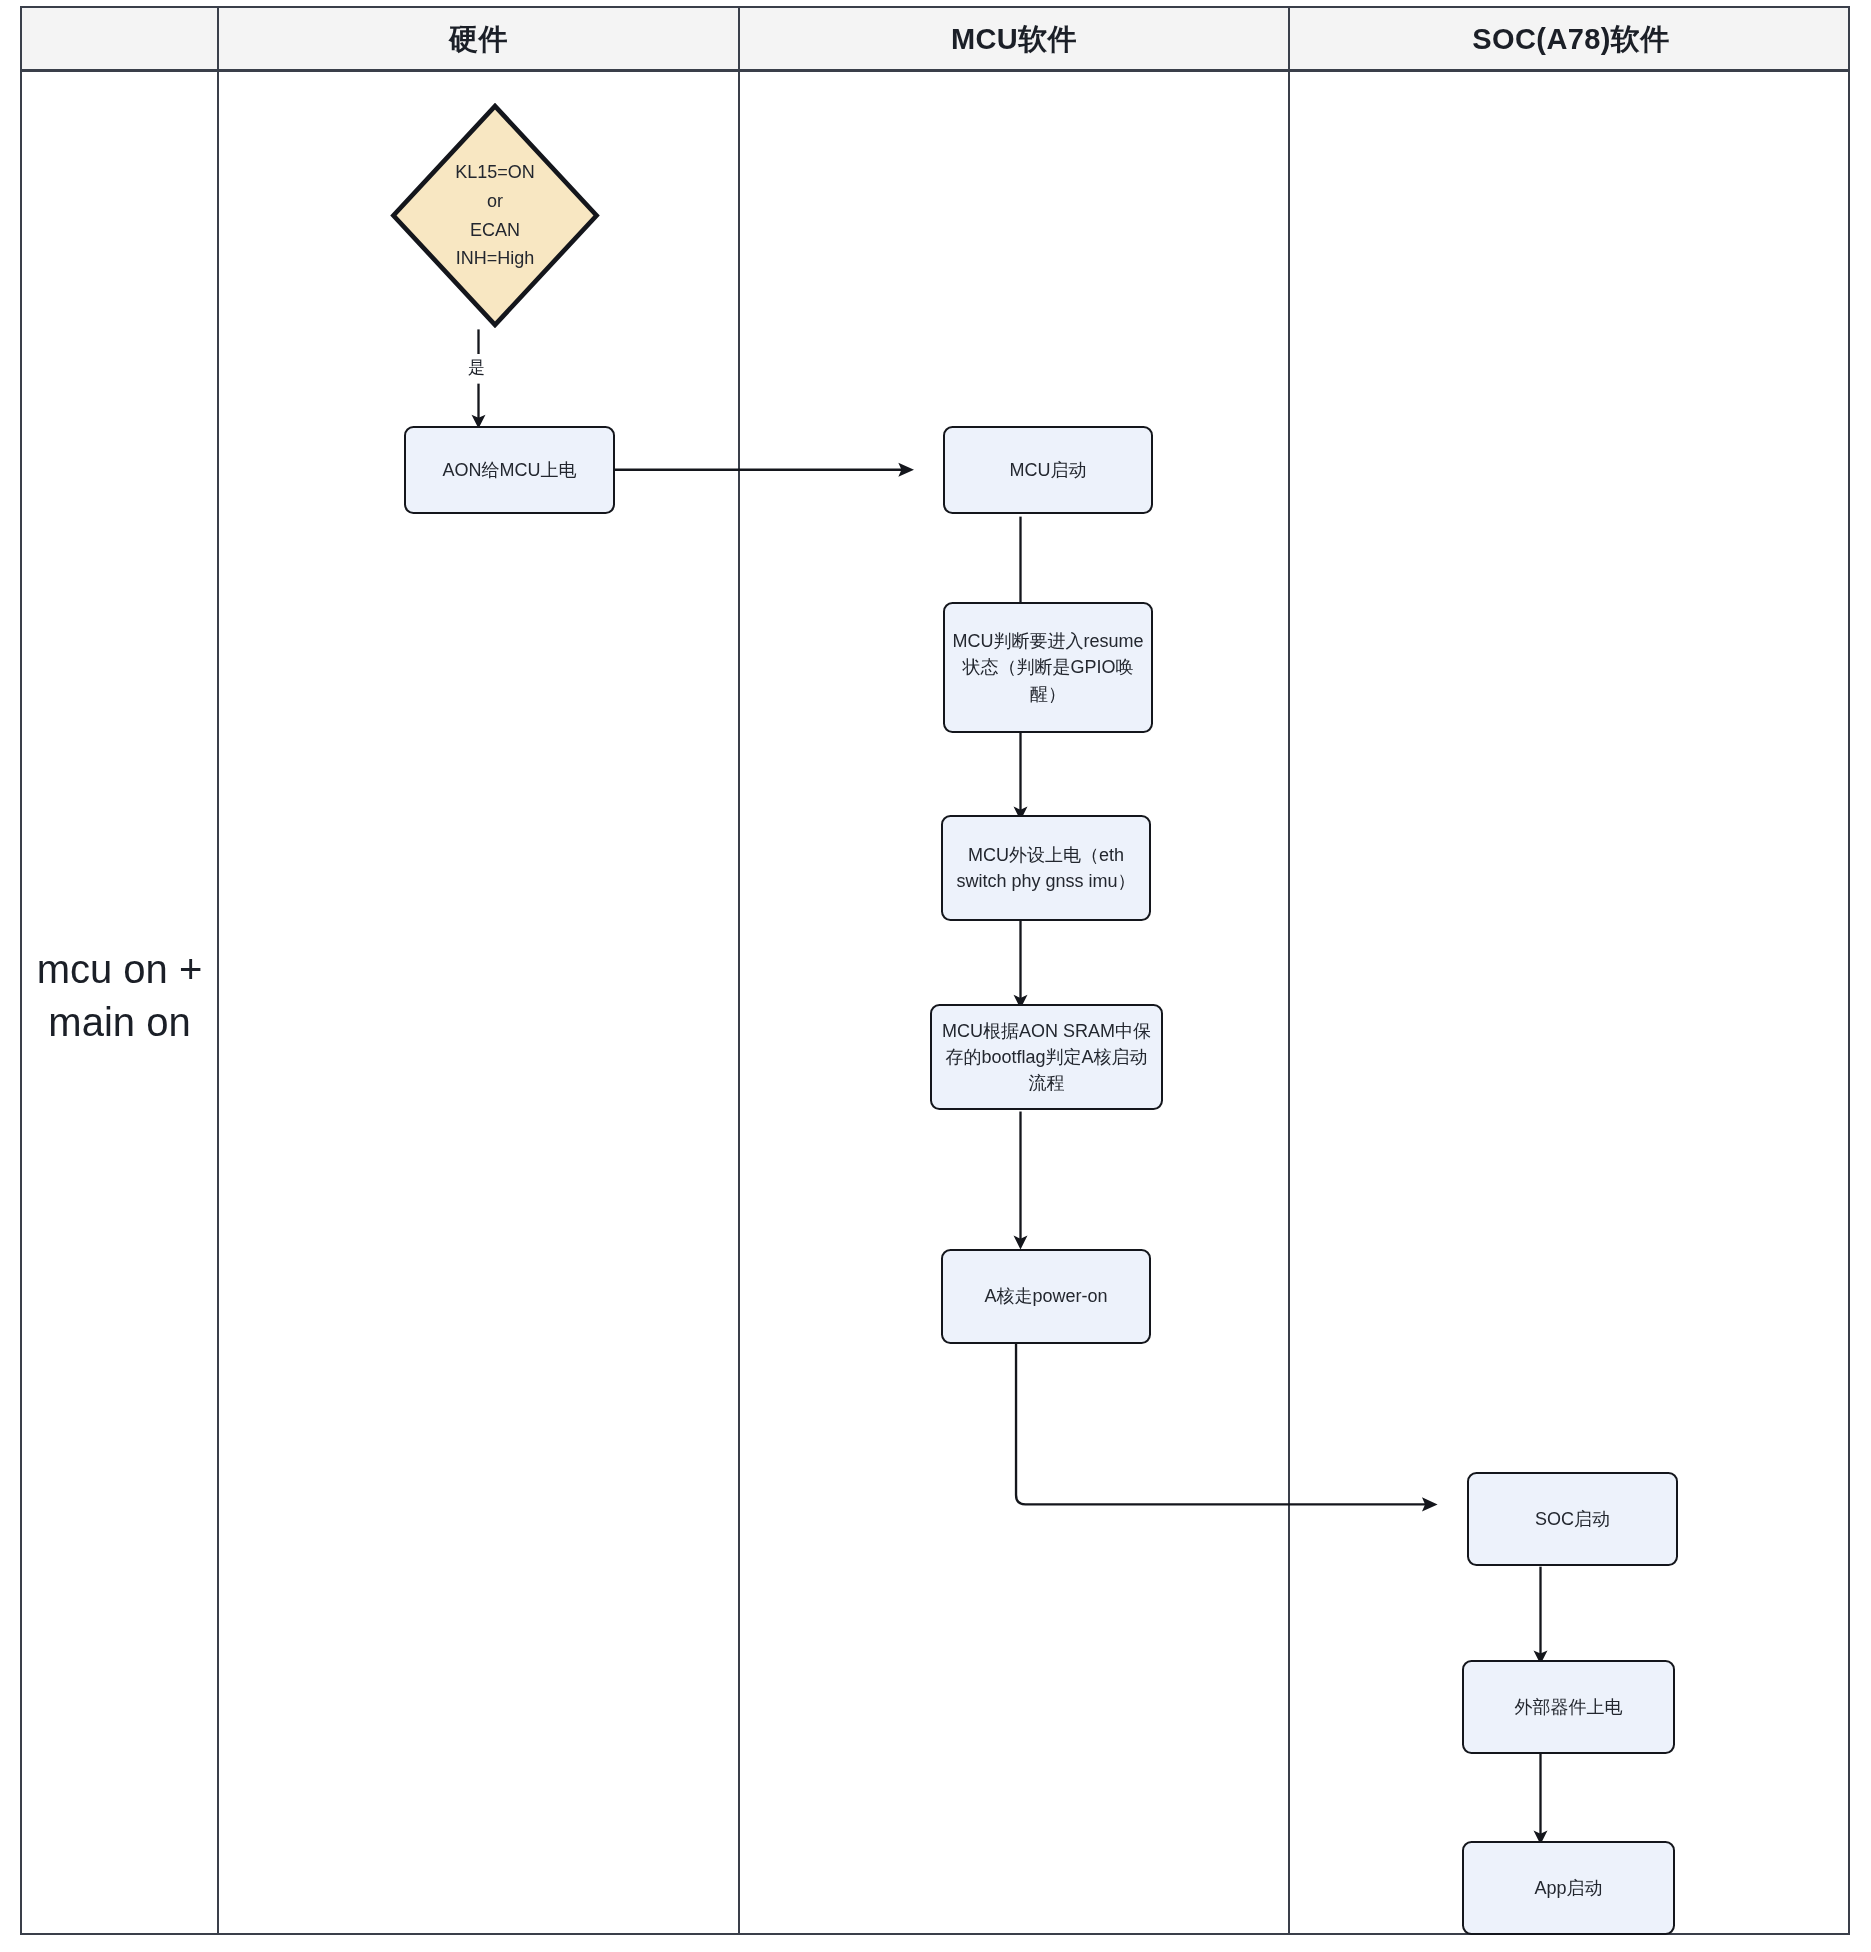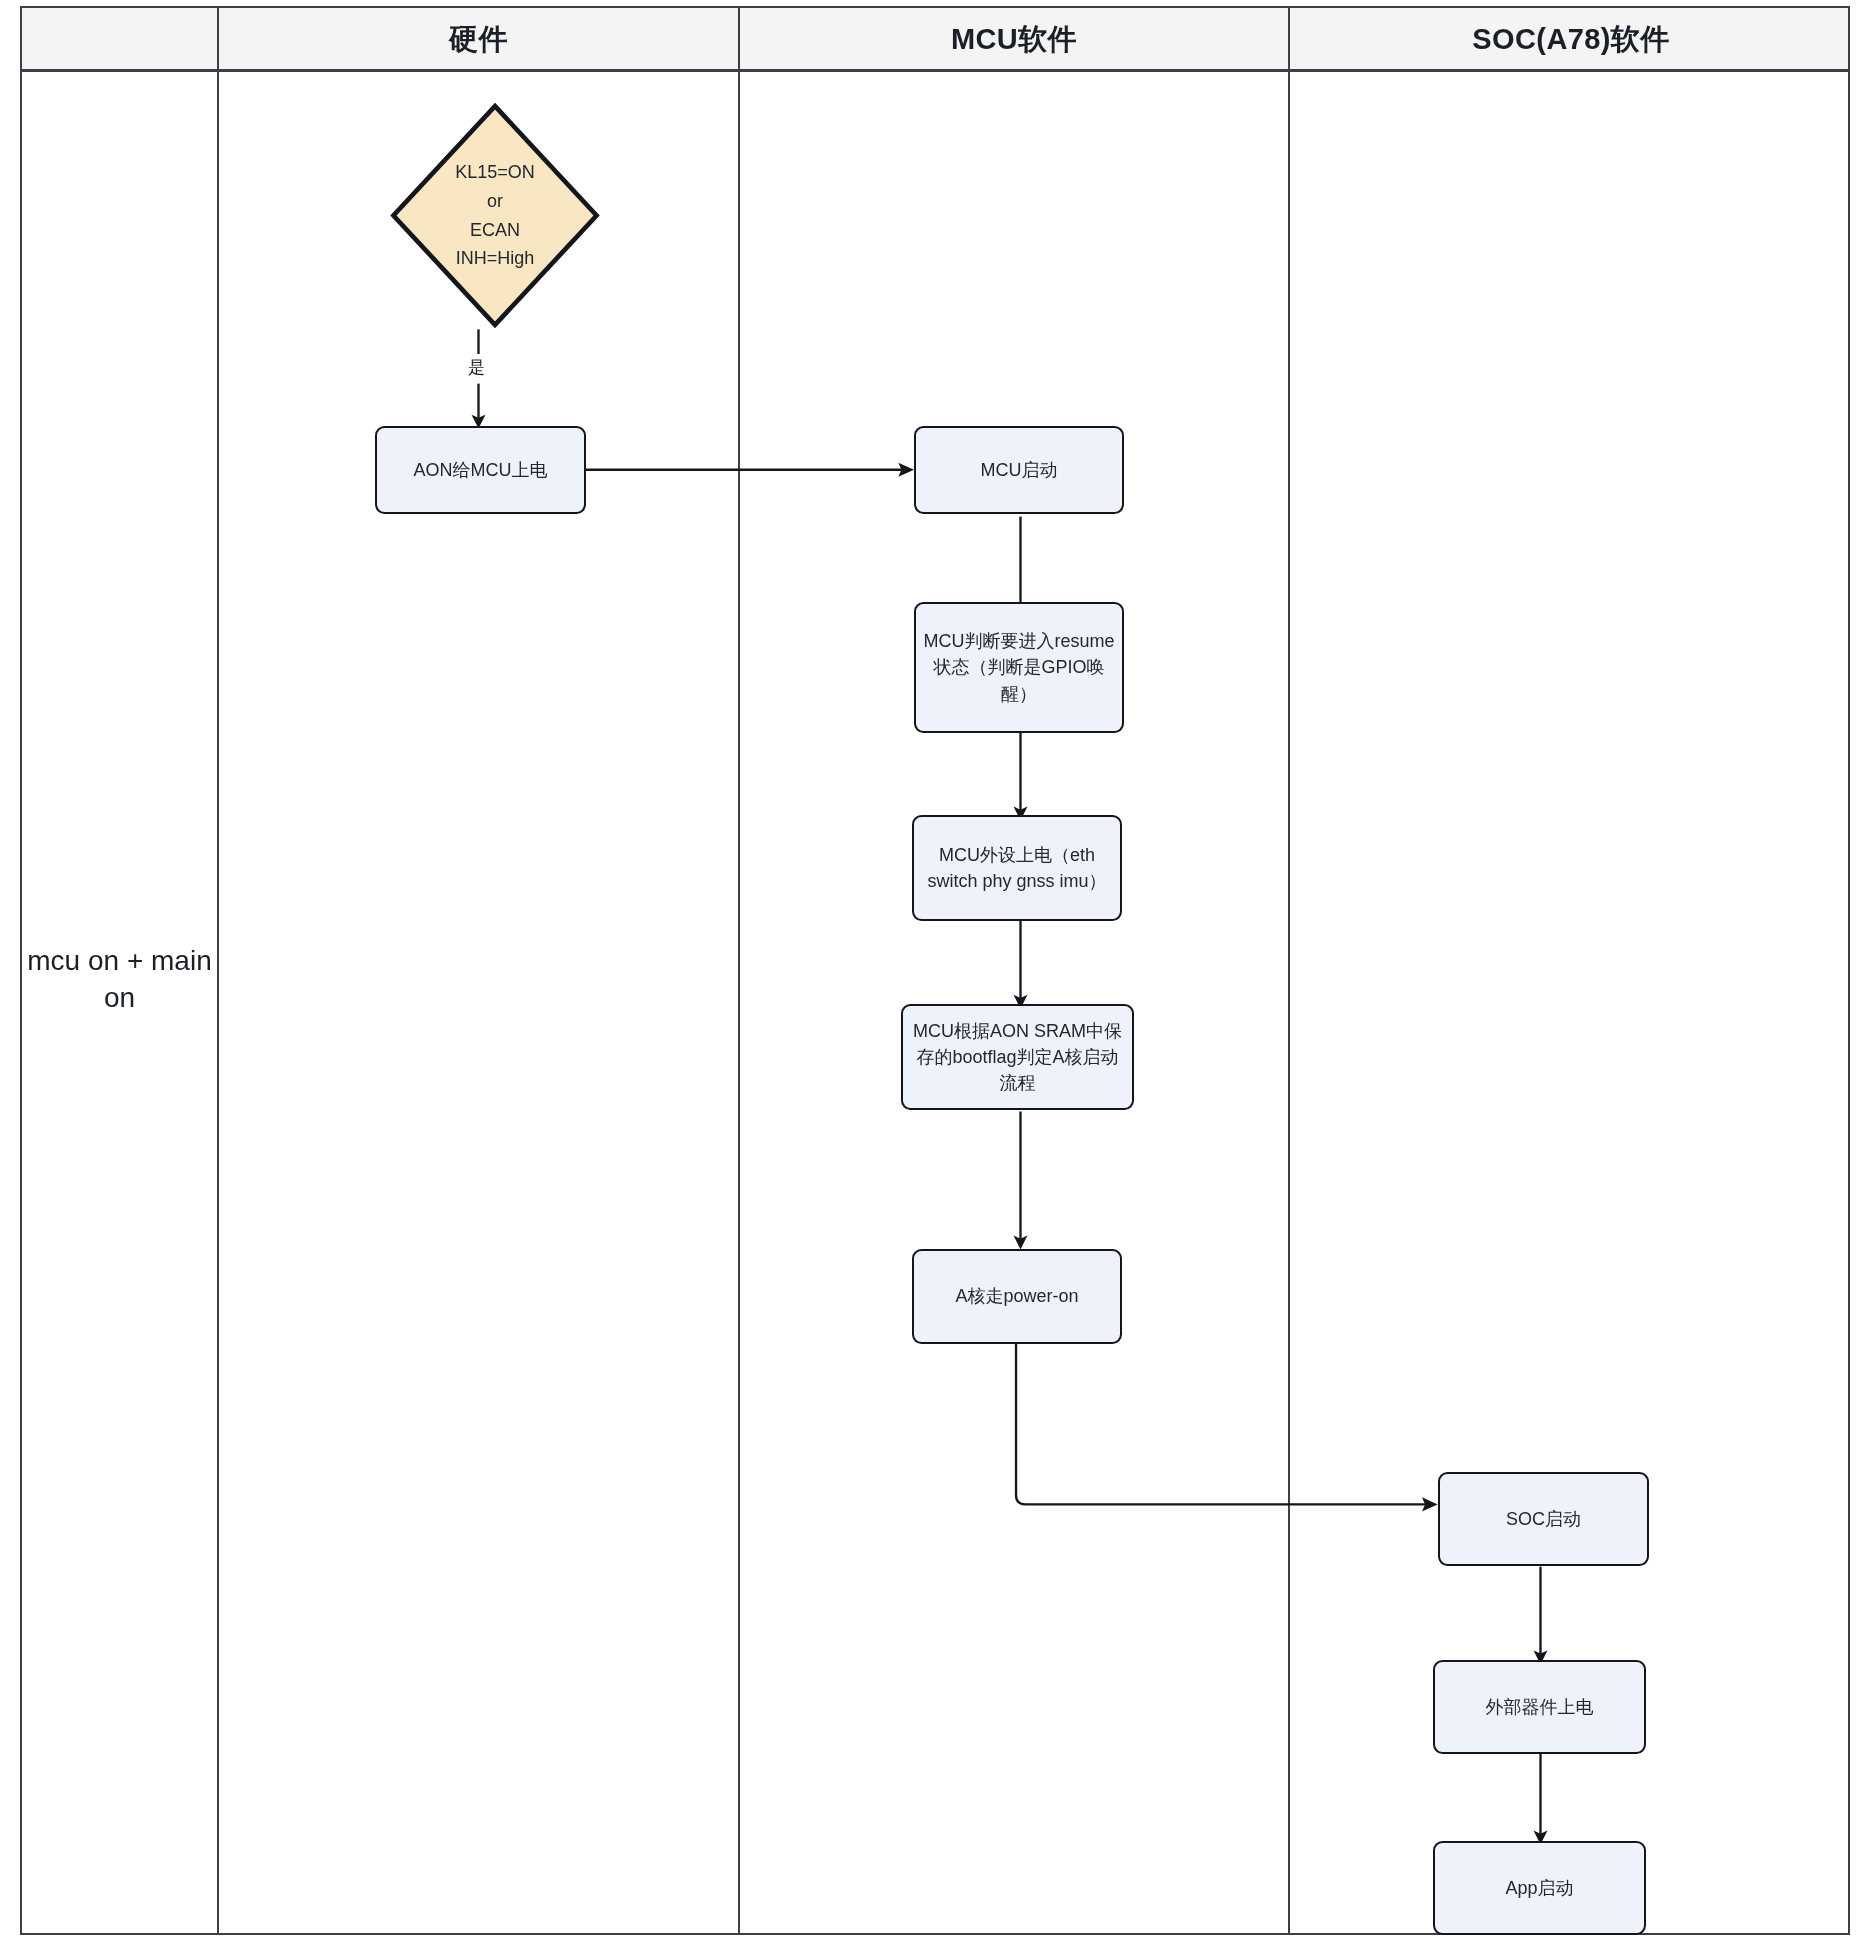--- a/index.html
+++ b/index.html
@@ -95,6 +95,7 @@
     color: #23272f;
     padding: 4.7px 6.3px;
     white-space: pre-line;
+    margin-left: 29px;
   }
 
   

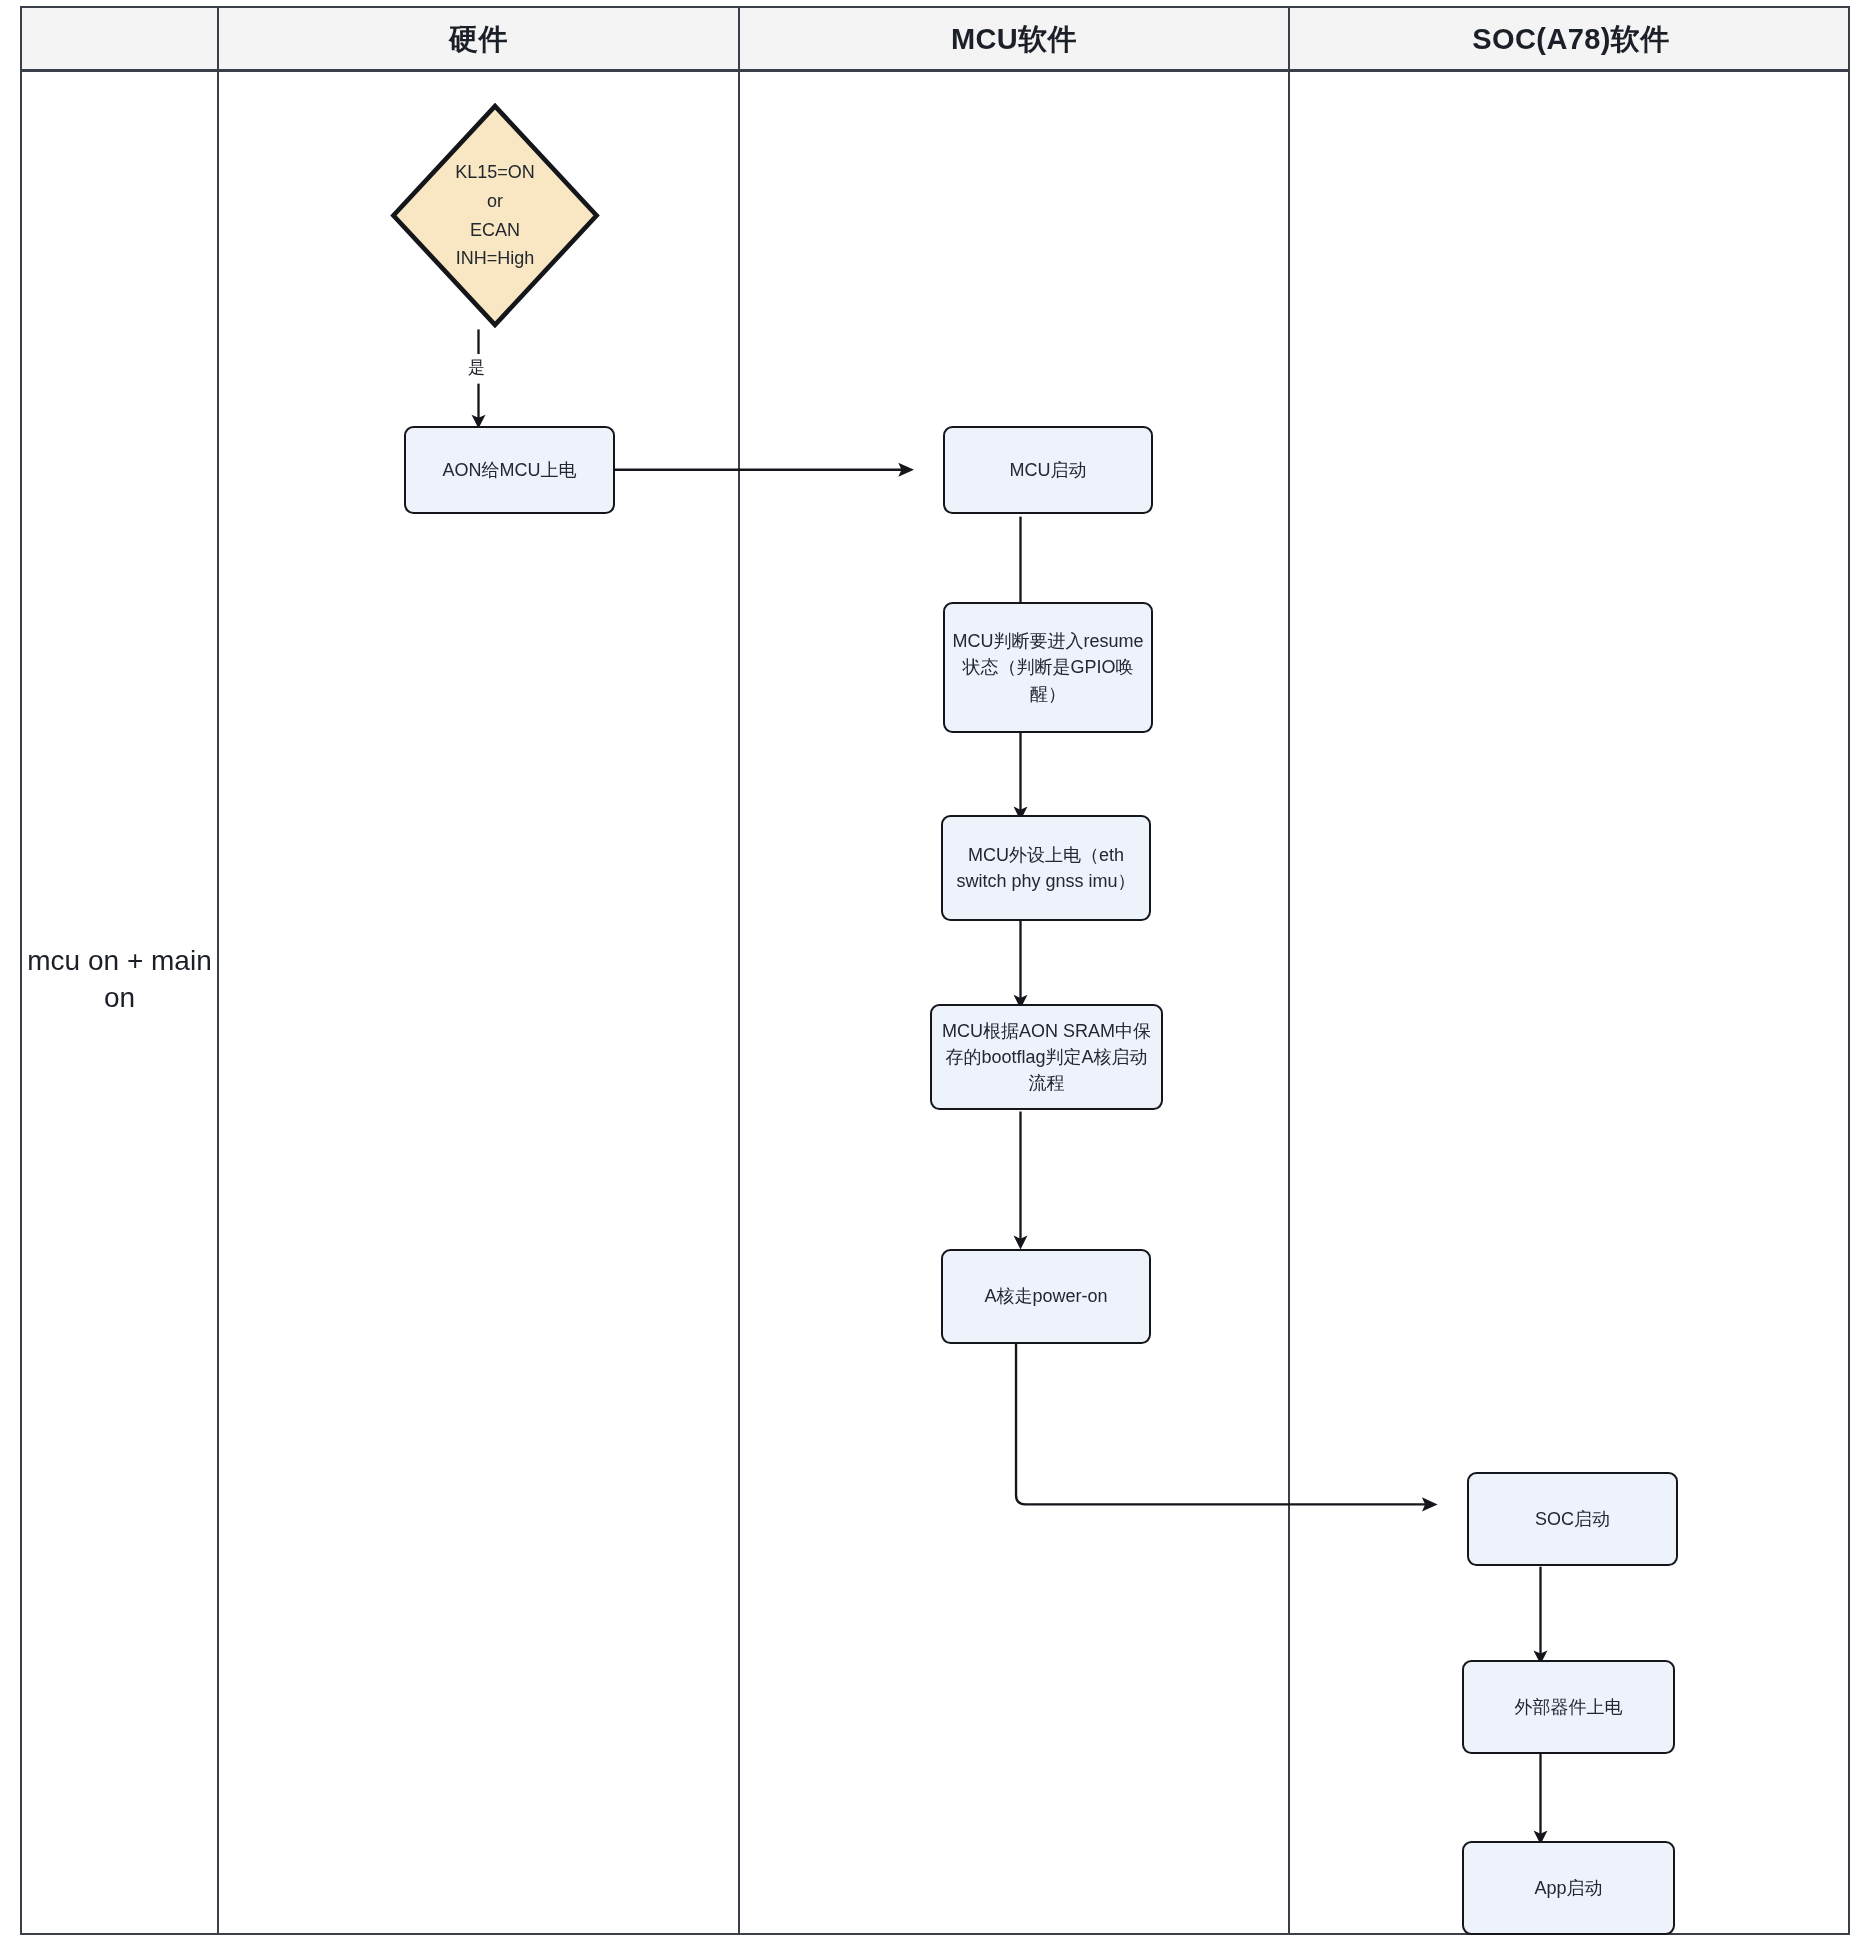--- a/index.html
+++ b/index.html
@@ -74,7 +74,7 @@
     top: 943px;
     width: 192px;
     text-align: center;
-    font-size: 28px;
+    font-size: 40px;
     line-height: 1.32;
     color: #1b1f27;
   }

